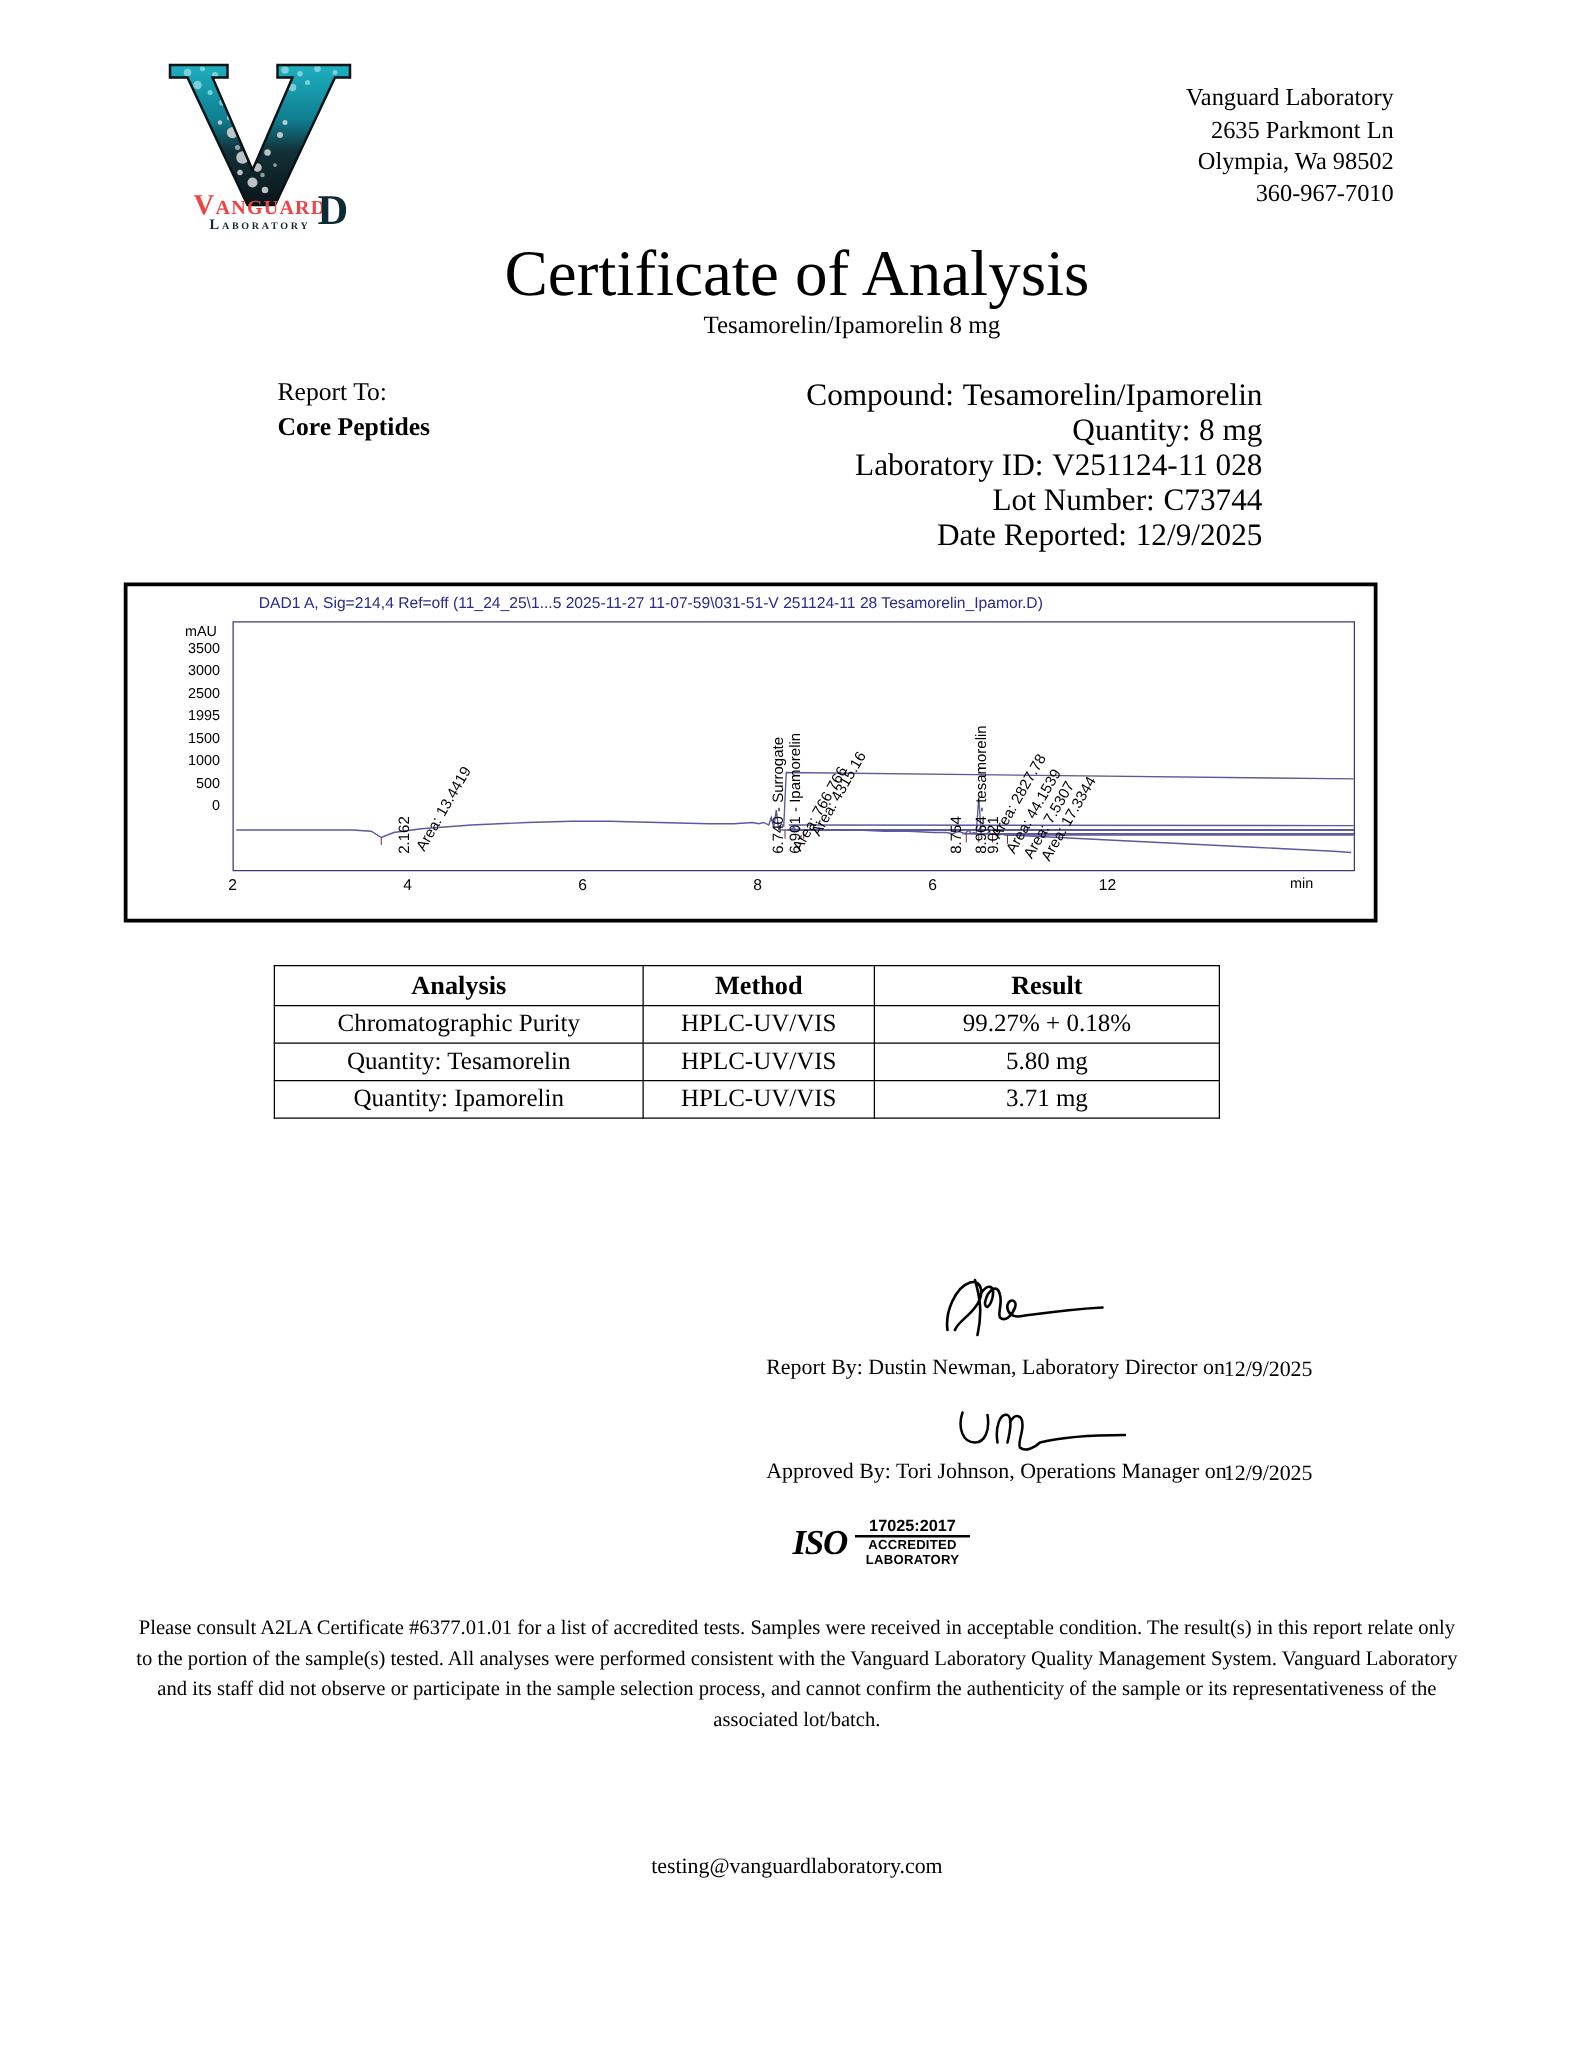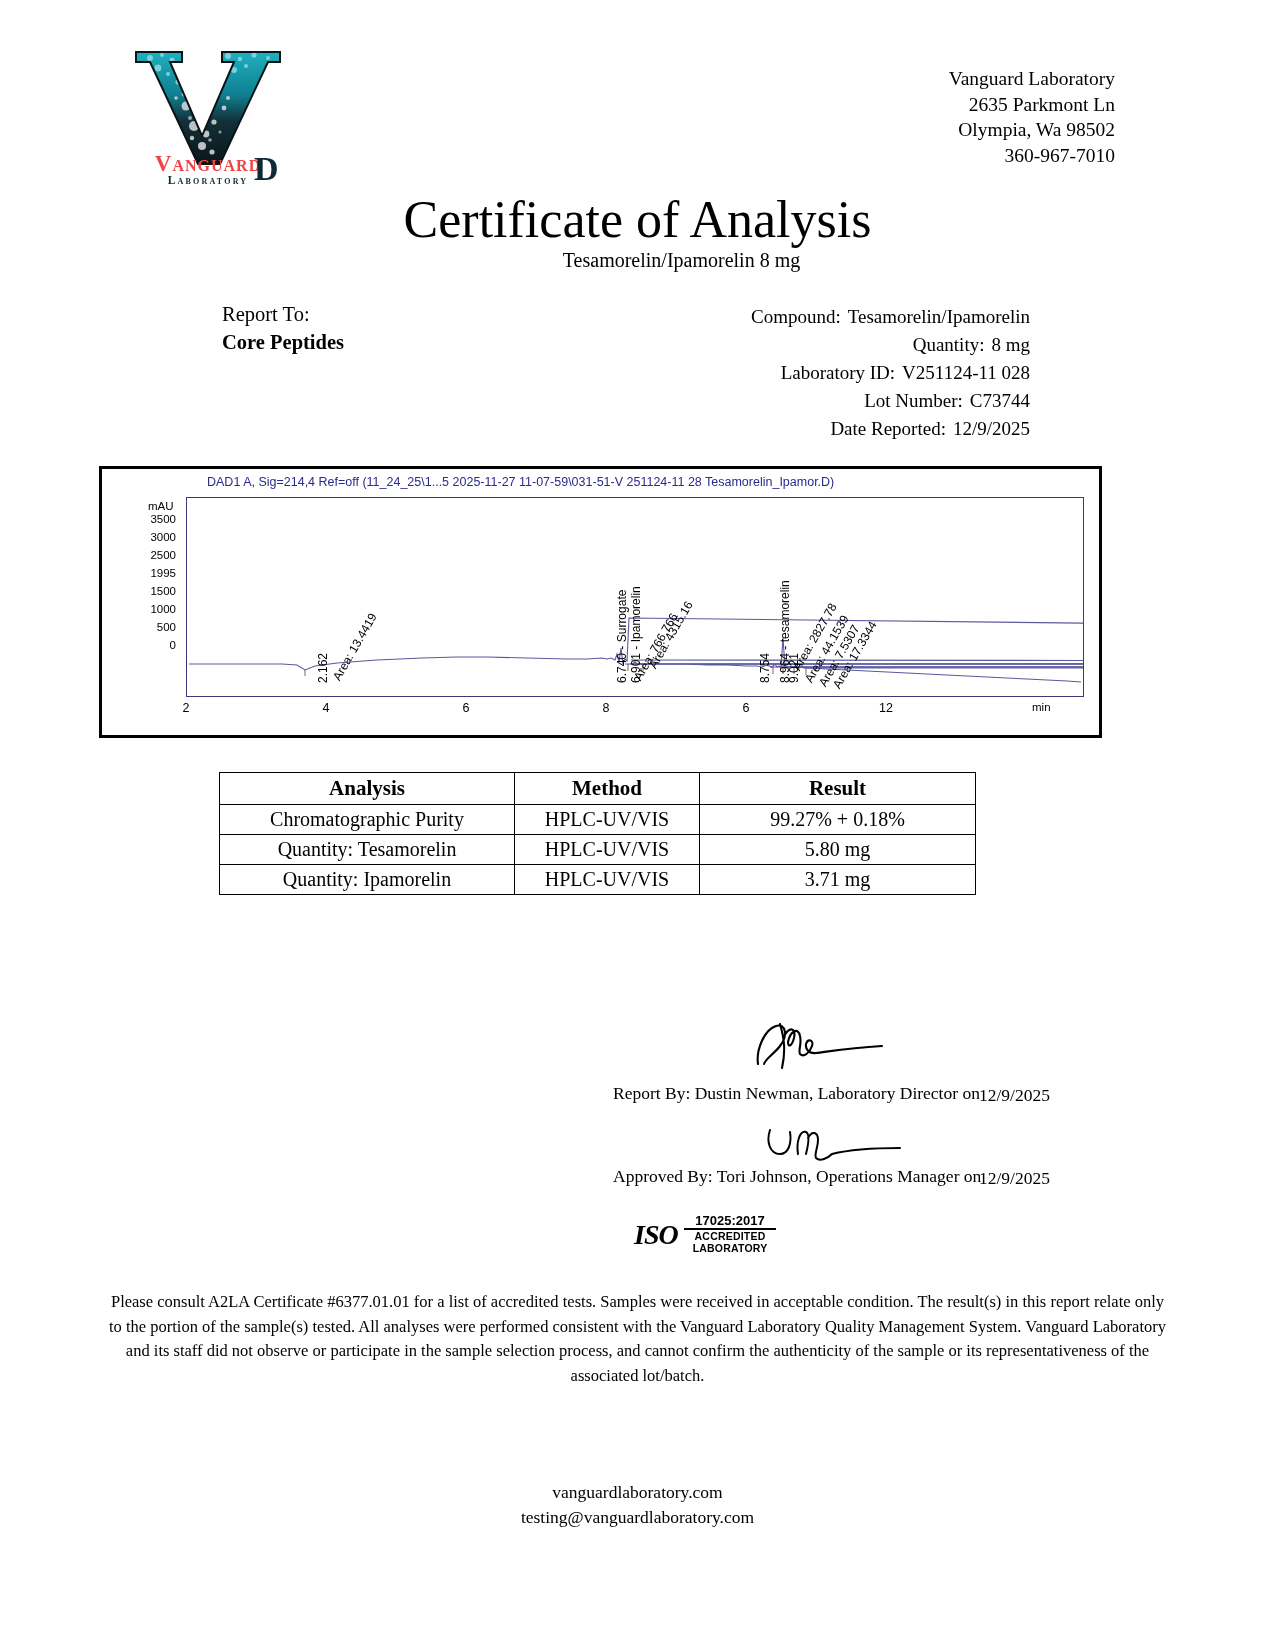--- a/index.html
+++ b/index.html
@@ -52,7 +52,7 @@
   .report-to-label { position:absolute; left:222px; top:303px; font-size:20.5px; }
   .report-to-name  { position:absolute; left:222px; top:331px; font-size:20.5px; font-weight:bold; }
 
-  .details { position:absolute; left:560px; top:303px; width:470px; font-size:19px; line-height:28px; }
+  .details { position:absolute; left:540px; top:303px; width:470px; font-size:25px; line-height:28px; }
   .drow { display:flex; justify-content:flex-end; white-space:nowrap; }
   .dlabel { text-align:right; }
   .dval { margin-left:7px; }

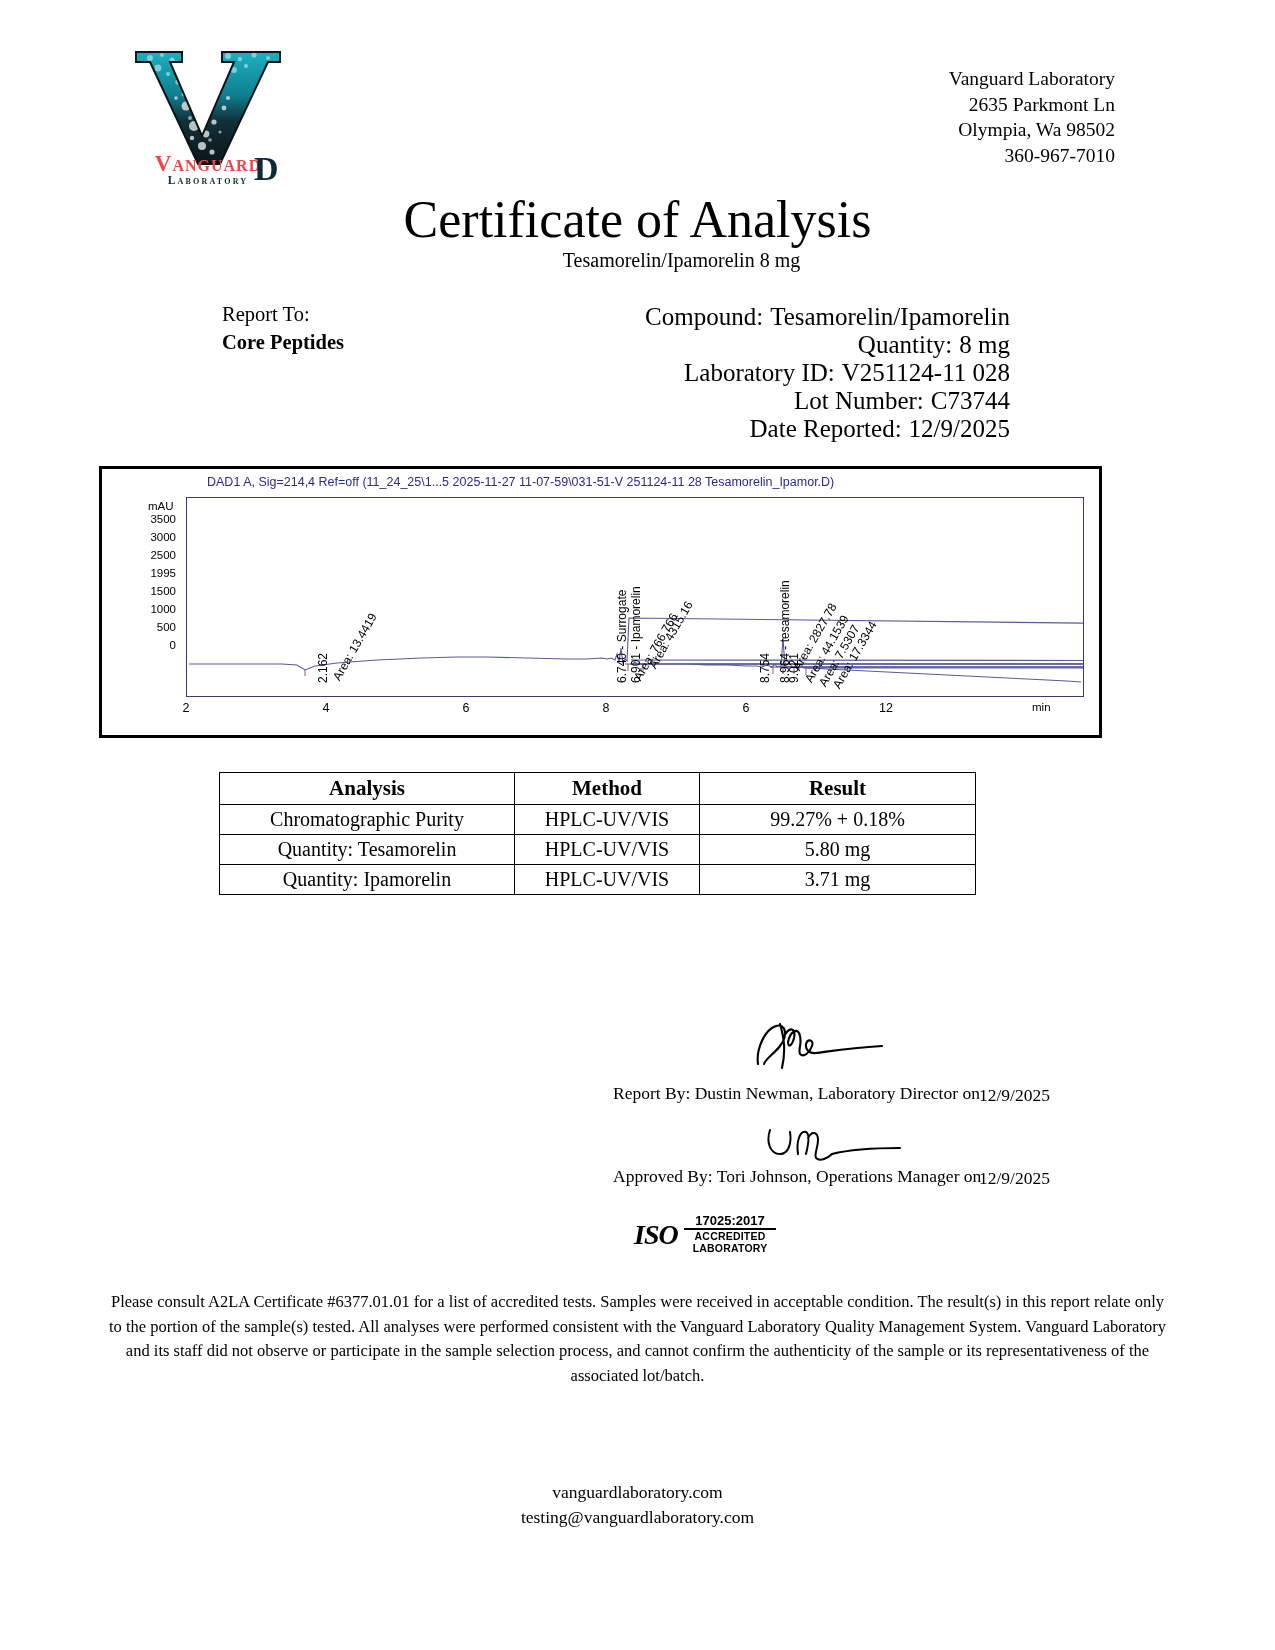--- a/index.html
+++ b/index.html
@@ -375,7 +375,6 @@
   <div class="disclaimer">Please consult A2LA Certificate #6377.01.01 for a list of accredited tests. Samples were received in acceptable condition. The result(s) in this report relate only to the portion of the sample(s) tested. All analyses were performed consistent with the Vanguard Laboratory Quality Management System. Vanguard Laboratory and its staff did not observe or participate in the sample selection process, and cannot confirm the authenticity of the sample or its representativeness of the associated lot/batch.</div>
 
   <div class="footer-links">
-    <div>vanguardlaboratory.com</div>
     <div>testing@vanguardlaboratory.com</div>
   </div>
 

